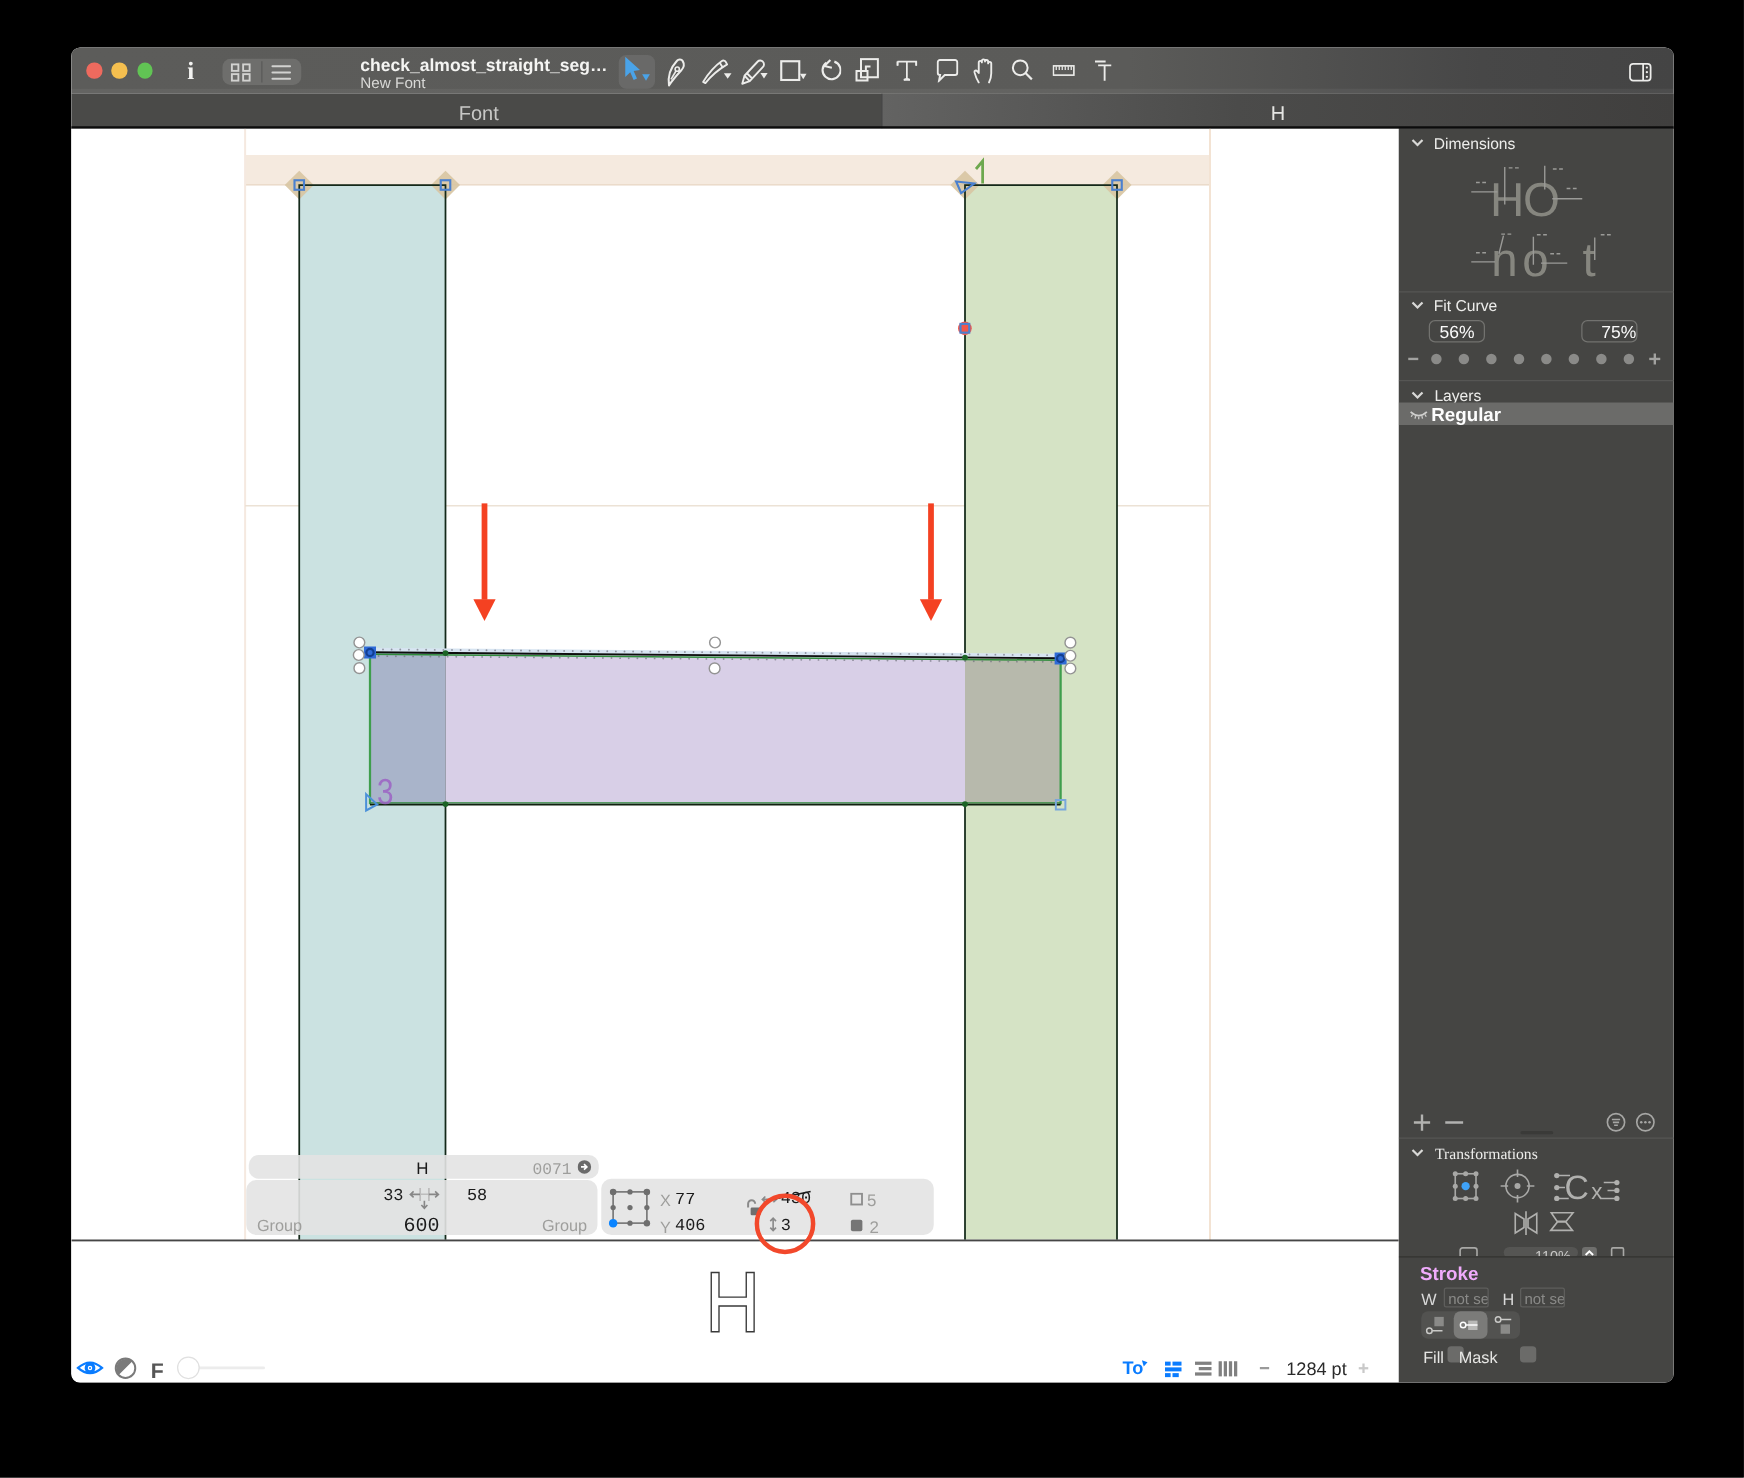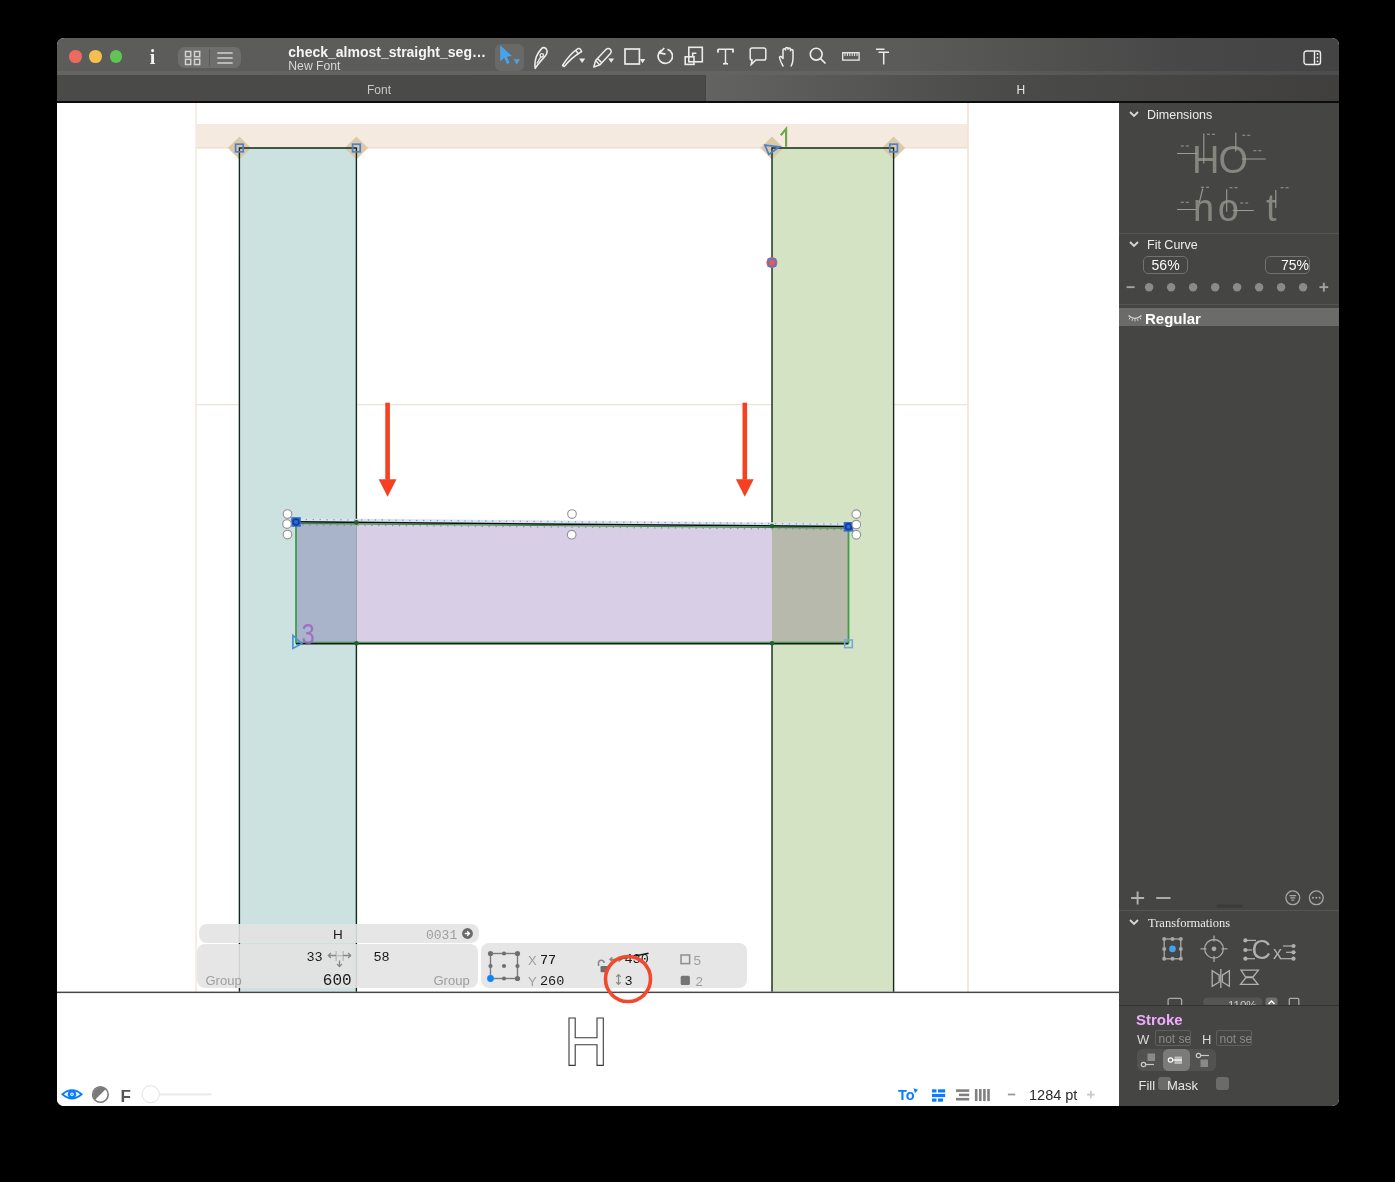--- a/index.html
+++ b/index.html
@@ -12,7 +12,7 @@
   #tabbar{position:absolute;left:0;top:37.3px;width:1282px;height:27.7px;background:#4a4a48;}
   #tabbar::after{content:"";position:absolute;left:0;bottom:0;width:1282px;height:1.7px;background:#0c0c0c;}
   #tabH{position:absolute;left:648px;top:0;width:634px;height:27.7px;background:linear-gradient(90deg,#636362 0%,#4b4b4a 45%,#403f3e 100%);}
-  .tabtxt{position:absolute;top:6px;font-size:12px;color:#c8c8c6;}
+  .tabtxt{position:absolute;top:6px;font-size:16px;color:#c8c8c6;}
   #canvas{position:absolute;left:0;top:65px;width:1062px;height:1003px;background:#fff;}
   #panel{position:absolute;left:1062px;top:65px;width:220px;height:1003px;background:#454543;overflow:hidden;}
   .sep{position:absolute;left:0;width:220px;height:1px;background:#565654;}

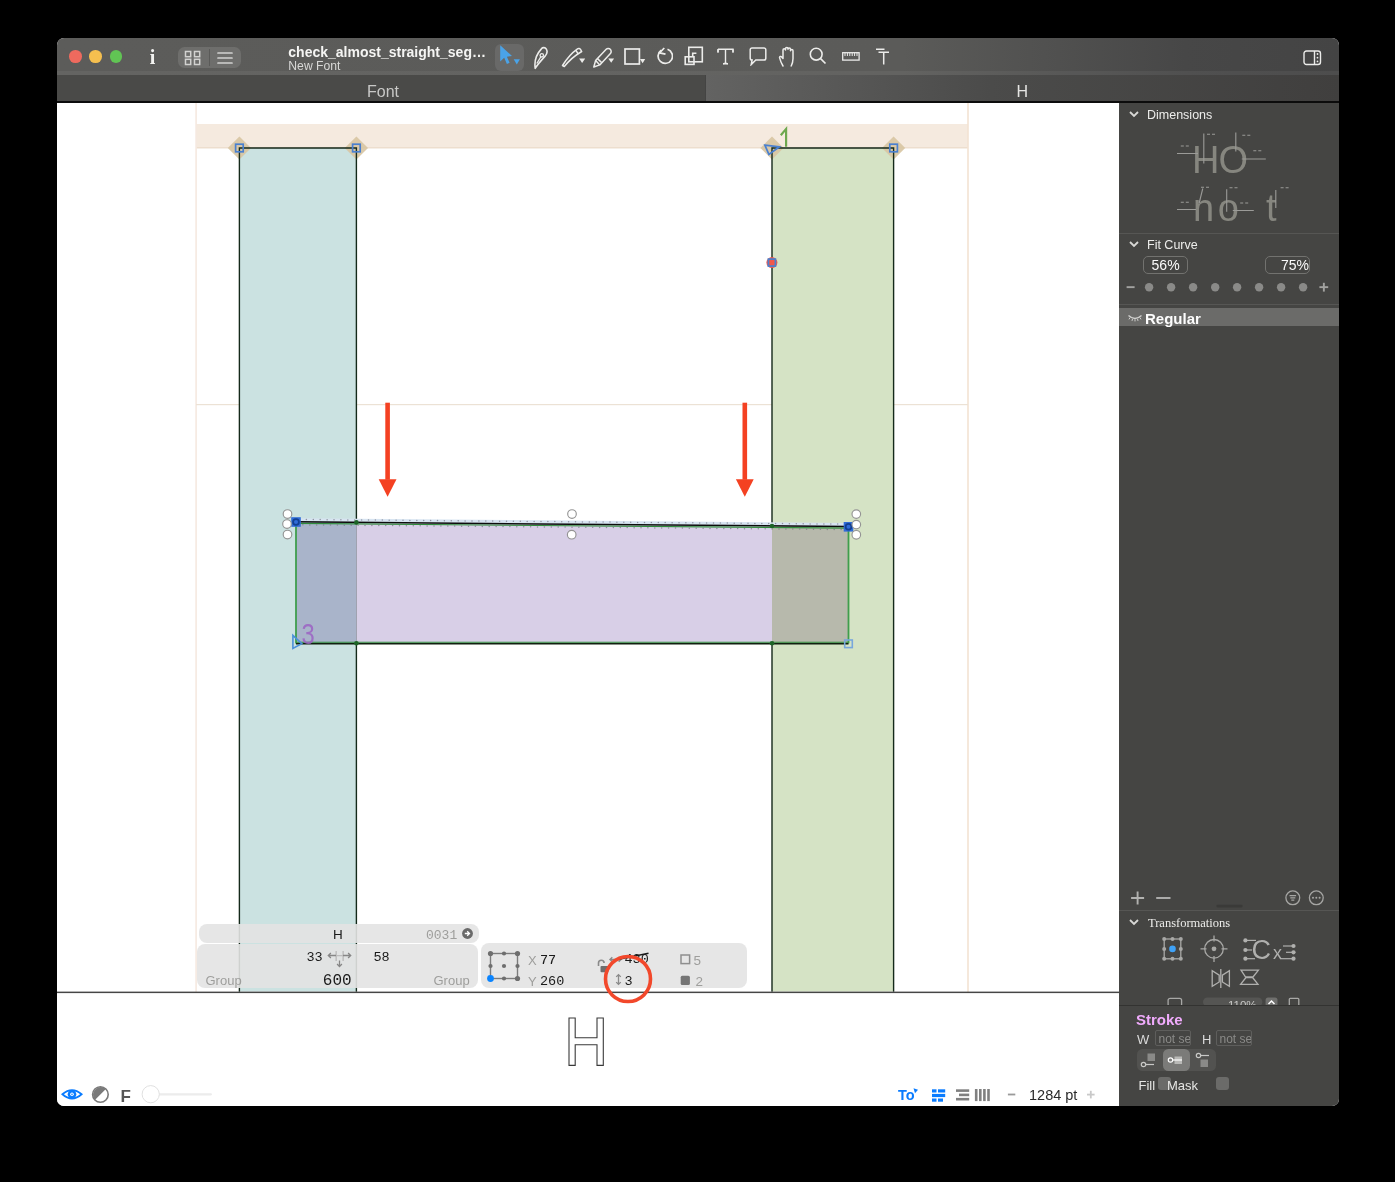--- a/index.html
+++ b/index.html
@@ -563,7 +563,7 @@
         <path d="M1 2 L5 6 L9 2" fill="none" stroke="#d8d8d6" stroke-width="1.8"></path>
       </svg>
     <div class="hdr" style="left:28.5px;top:206.5px;">Layers</div>
-    <div class="abs" style="left:0;top:205px;width:220px;height:18.4px;background:#6b6b69;">
+    <div class="abs" style="left:0;top:219px;width:220px;height:18.4px;background:#6b6b69;">
       <svg class="abs" style="left:8px;top:4.5px;" width="16" height="10" viewBox="0 0 16 10">
           <path d="M1.5 2.5 Q8 8.5 14.5 2.5" fill="none" stroke="#cfcfcd" stroke-width="1.4"></path>
           <g stroke="#cfcfcd" stroke-width="1">

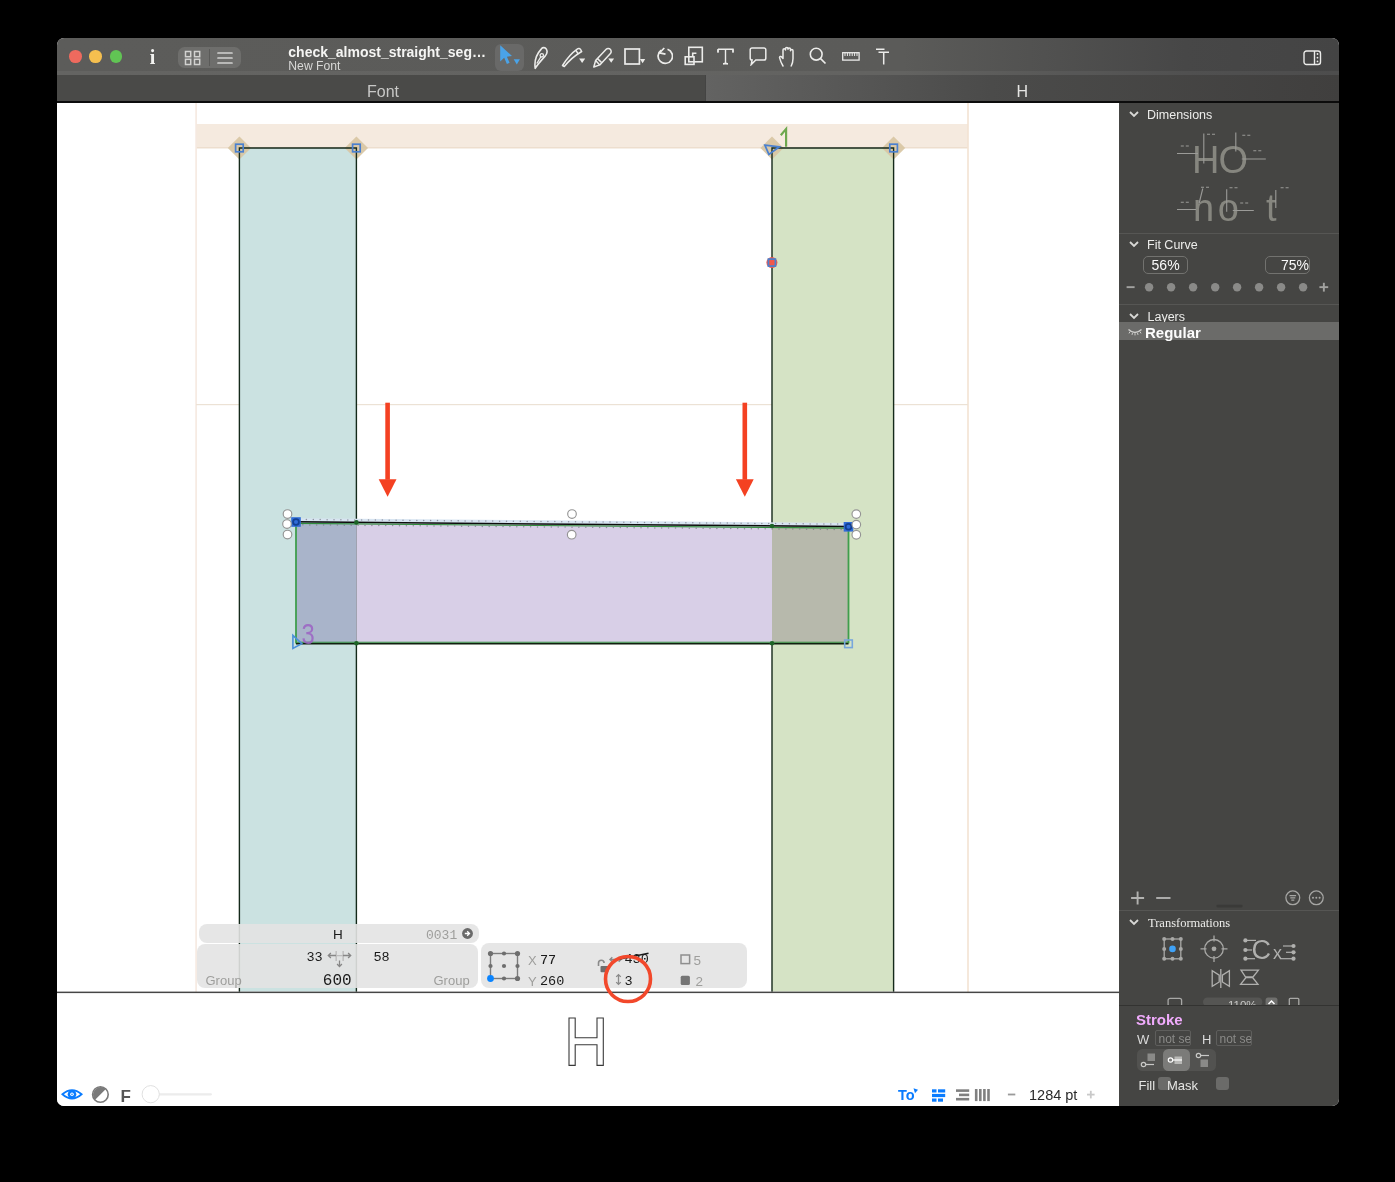--- a/index.html
+++ b/index.html
@@ -435,7 +435,7 @@
     <div class="ibox" style="left:424.4px;top:840px;width:265.6px;height:44.5px;"></div>
     <div id="iboxtext">
       <div class="itxt" style="left:276px;top:824px;font-size:13.5px;">H</div>
-      <div class="itxt mono grey" style="left:369px;top:824.5px;font-size:13px;">0031</div>
+      <div class="itxt mono grey" style="left:369px;top:824.5px;font-size:13px;">0071</div>
       <svg class="abs" style="left:405px;top:824.5px;" width="12" height="12" viewBox="0 0 12 12">
           <circle cx="5.5" cy="5.5" r="5.4" fill="#6a6a6a"></circle>
           <path d="M2.8 5.5 h4.2 M5.2 3.3 l2.3 2.2 -2.3 2.2" stroke="#fff" stroke-width="1.3" fill="none"></path>

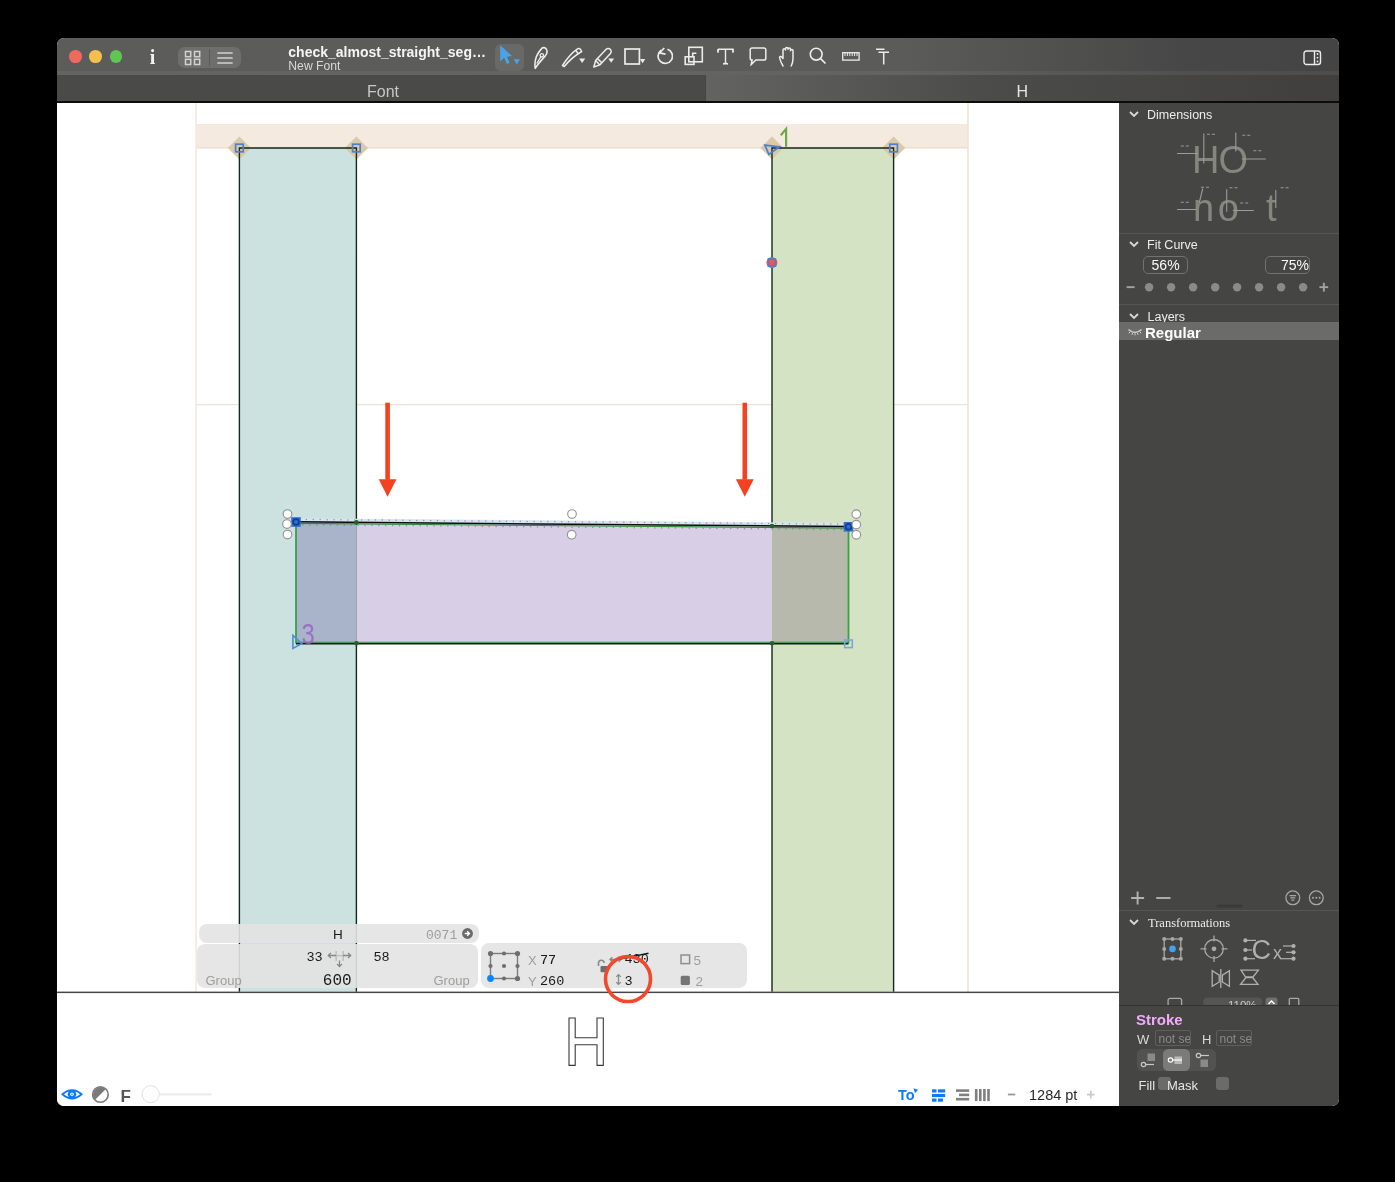--- a/index.html
+++ b/index.html
@@ -469,7 +469,7 @@
       <div class="itxt grey" style="left:471px;top:849.5px;font-size:13px;">X</div>
       <div class="itxt mono" style="left:483px;top:849.5px;font-size:13.5px;">77</div>
       <div class="itxt grey" style="left:471px;top:871px;font-size:13px;">Y</div>
-      <div class="itxt mono" style="left:483px;top:871px;font-size:13.5px;">260</div>
+      <div class="itxt mono" style="left:483px;top:871px;font-size:13.5px;">406</div>
       <svg class="abs" style="left:539px;top:856px;" width="13" height="14" viewBox="0 0 13 14">
           <path d="M2.5 7 v-3 a2.8 2.8 0 0 1 5.6 0" fill="none" stroke="#8a8a8a" stroke-width="1.6"></path>
           <rect x="4.5" y="7" width="8" height="6.2" rx="1" fill="#6e6e6e"></rect>

